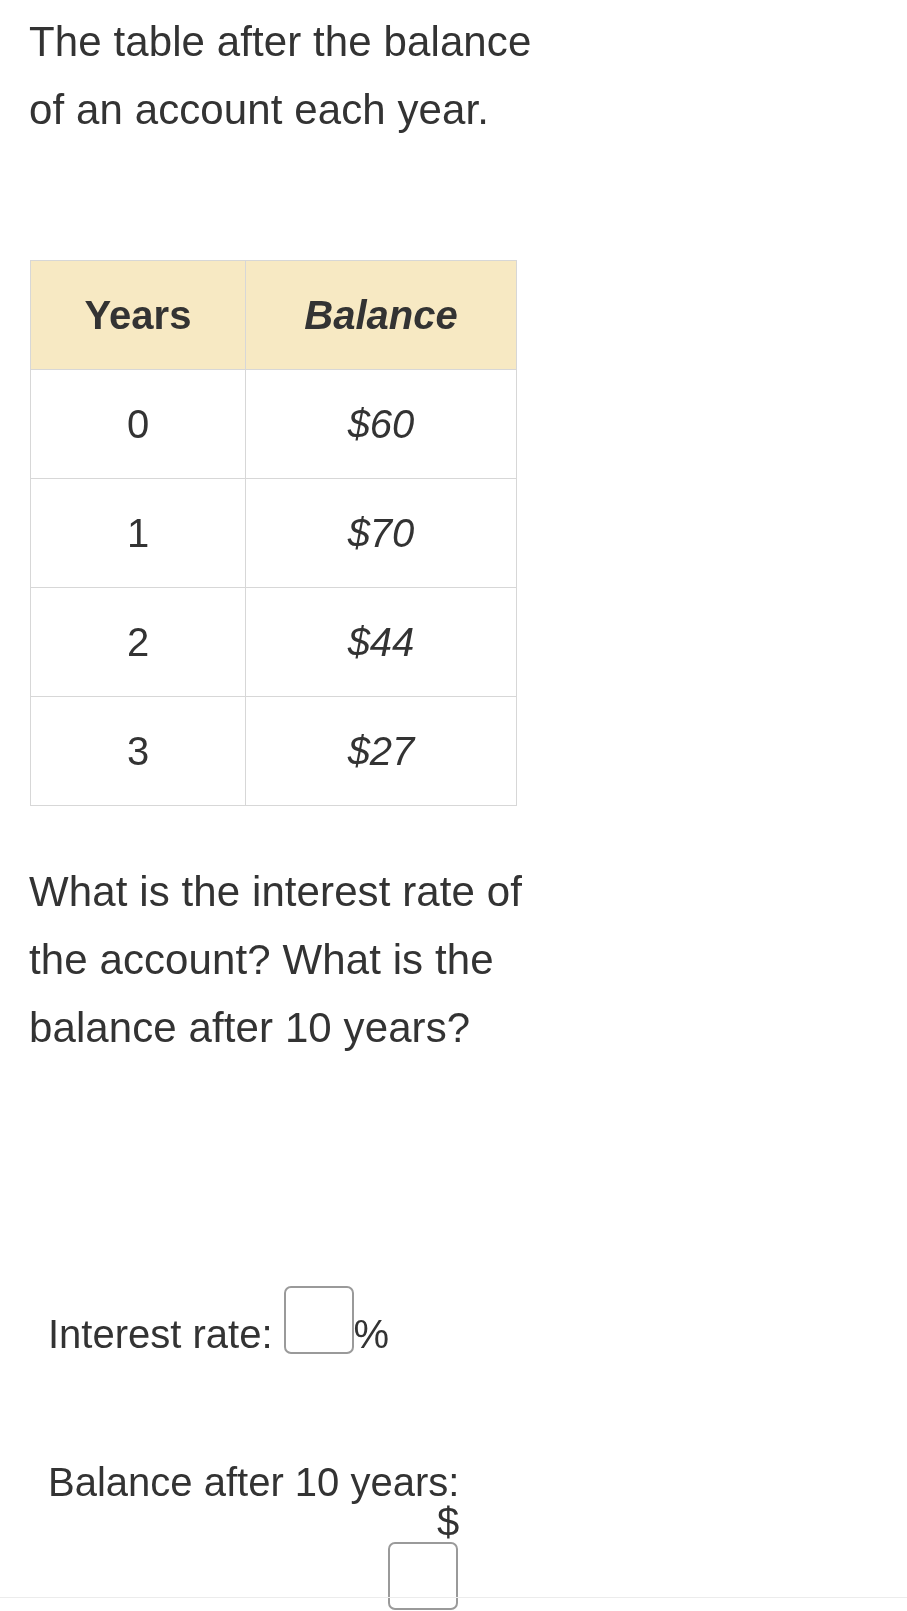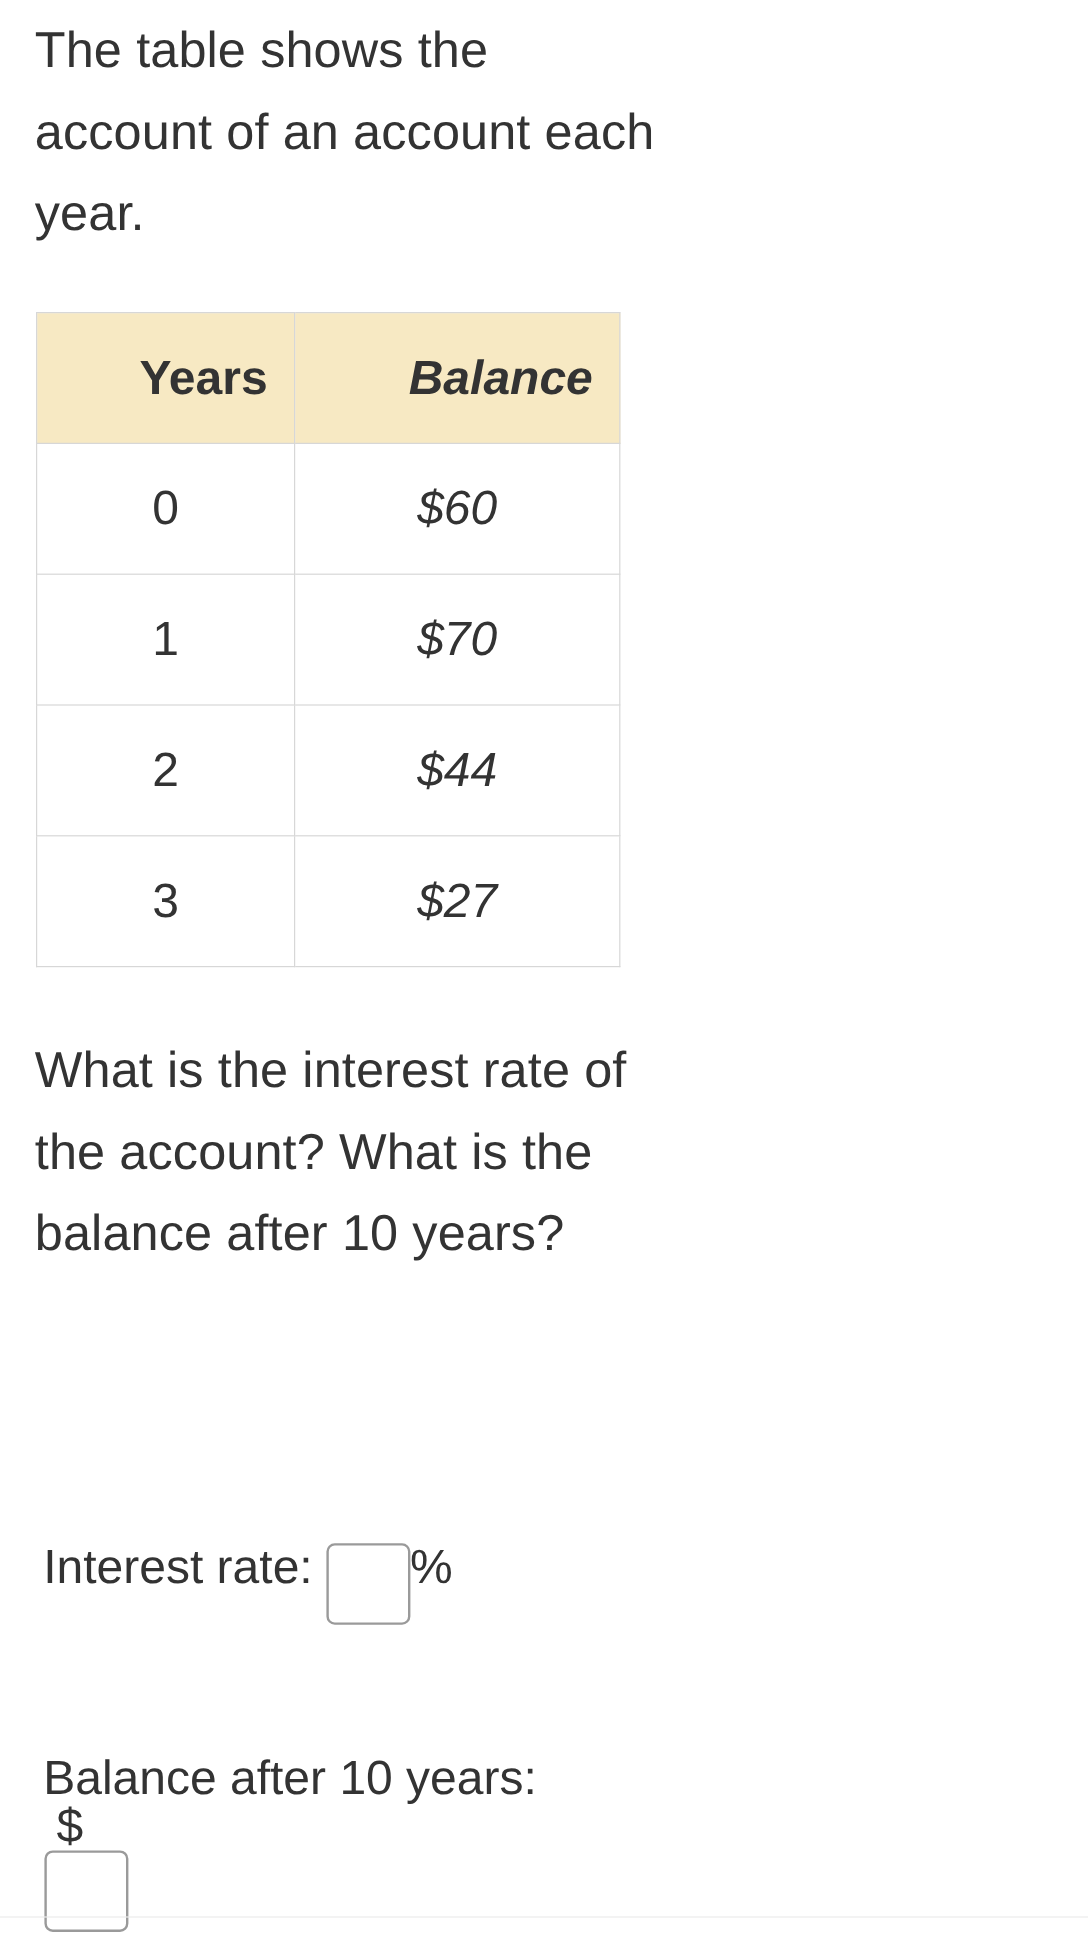--- a/index.html
+++ b/index.html
@@ -120,7 +120,7 @@
 
 <div class="page">
 
-  <div class="prompt" id="intro-text">The table shows the account of an account each year.</div>
+  <div class="prompt" id="intro-text">The table after the balance of an account each year.</div>
 
   <table class="data-table">
     <thead>

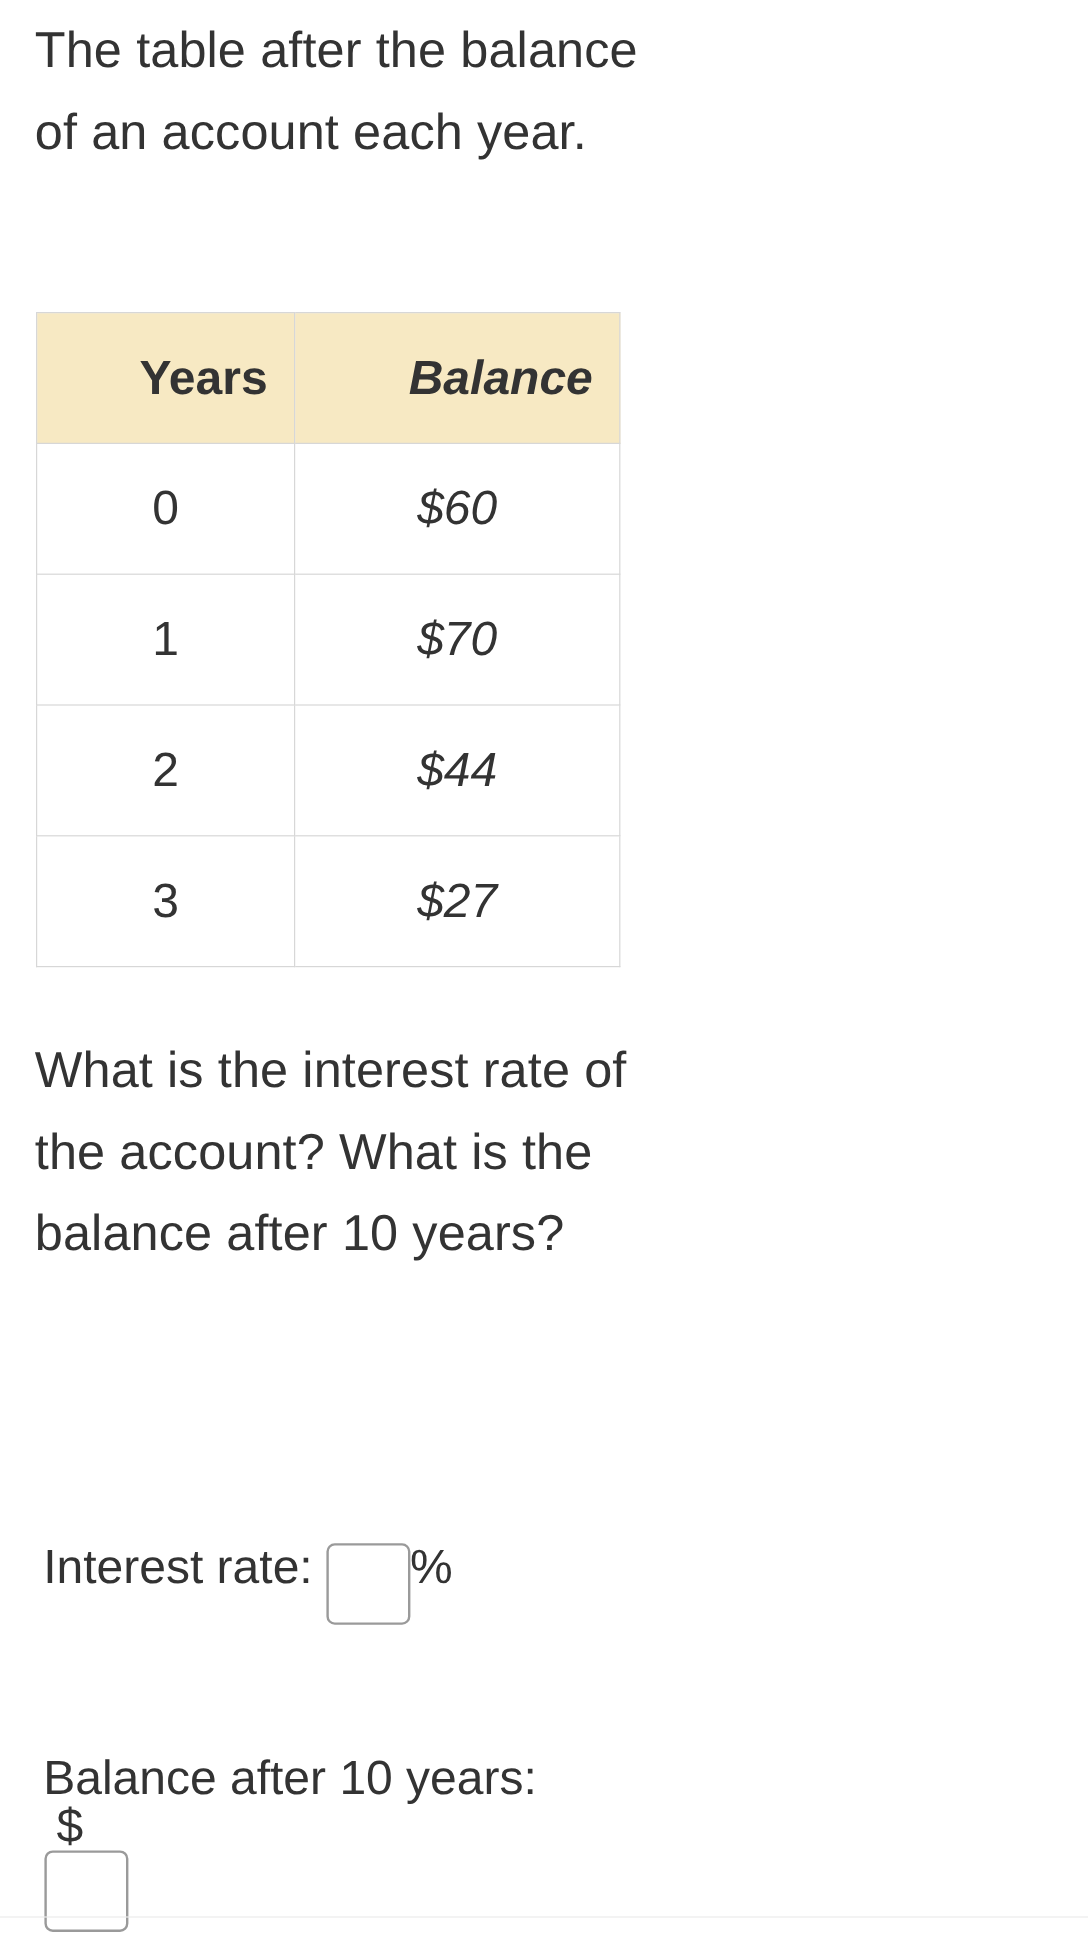--- a/index.html
+++ b/index.html
@@ -58,7 +58,6 @@
     font-weight: bold;
     height: 108px;
     padding: 0 22px;
-    text-align: right;
   }
   .data-table td {
     background: #ffffff;

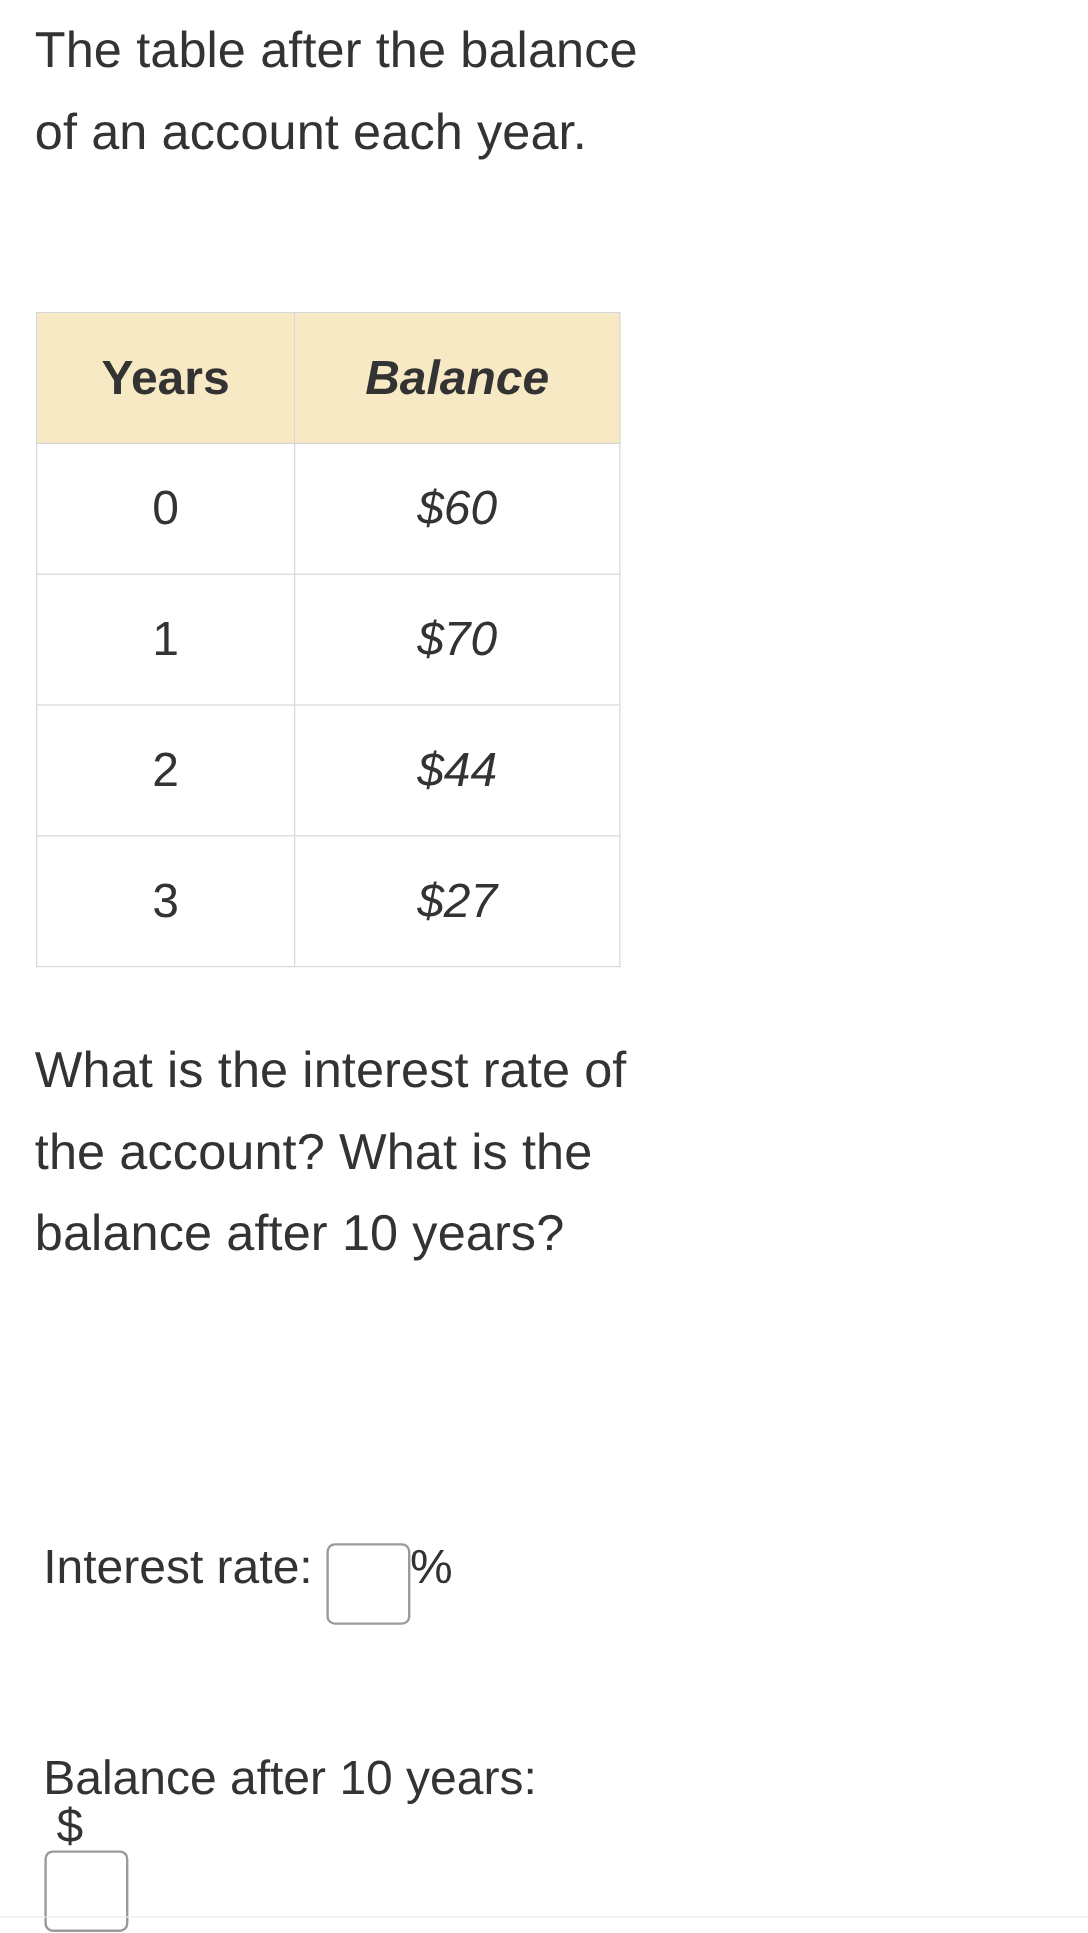--- a/index.html
+++ b/index.html
@@ -71,9 +71,9 @@
   
   .answer-row {
     position: absolute;
-    left: 36px;
+    left: 48px;
     display: flex;
-    align-items: flex-start;
+    align-items: flex-end;
     font-size: 40px;
     color: #333333;
     white-space: nowrap;

